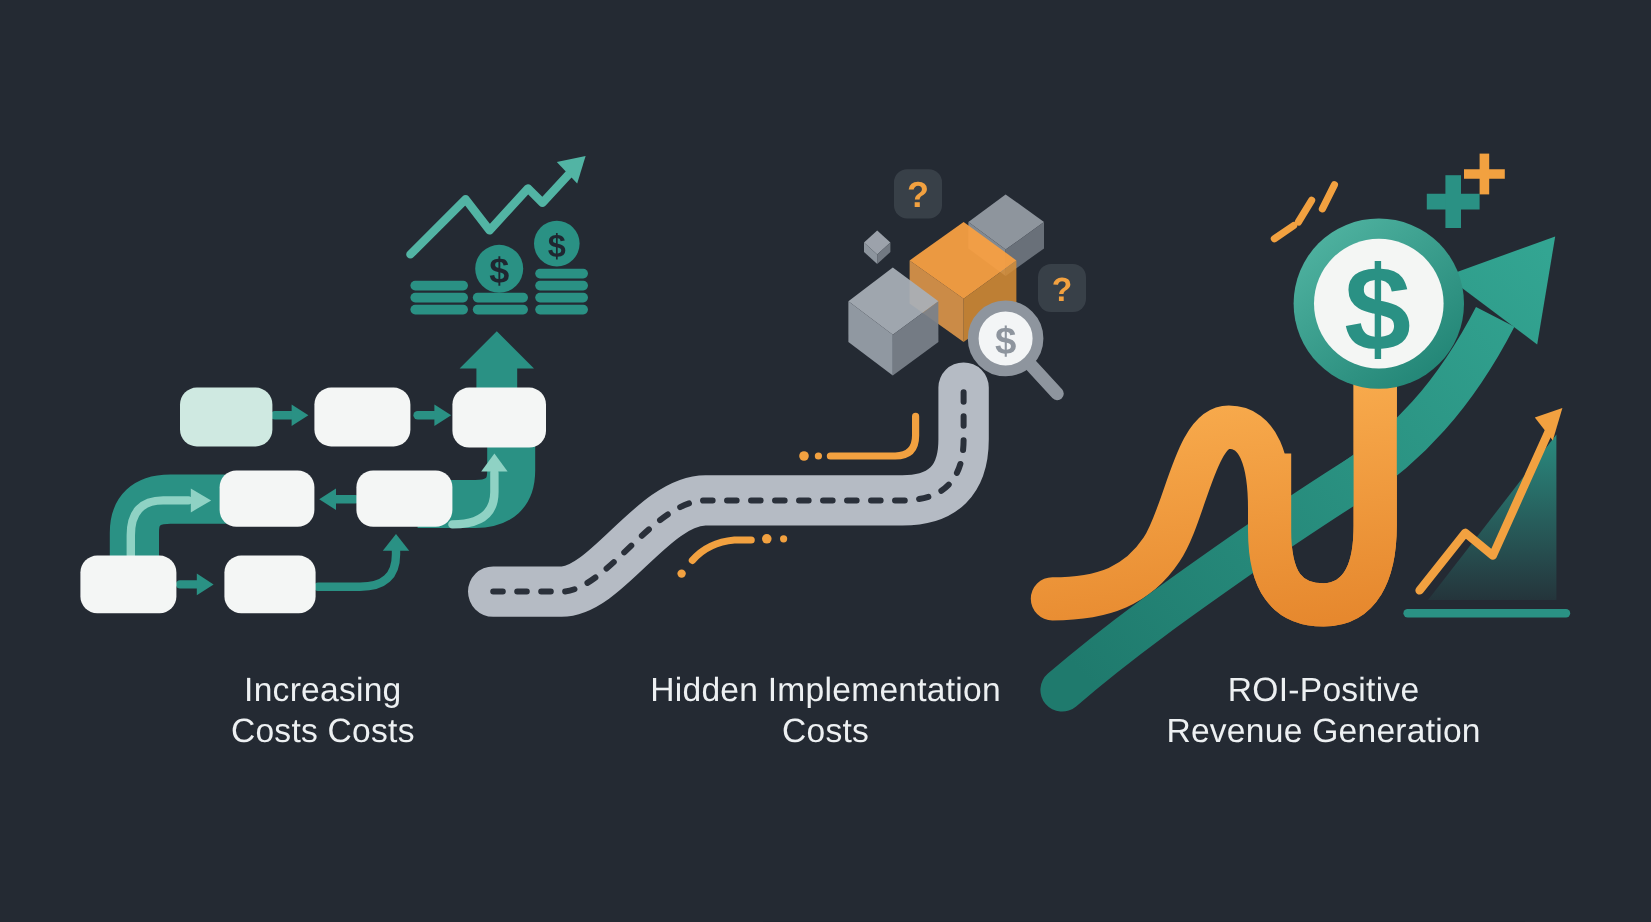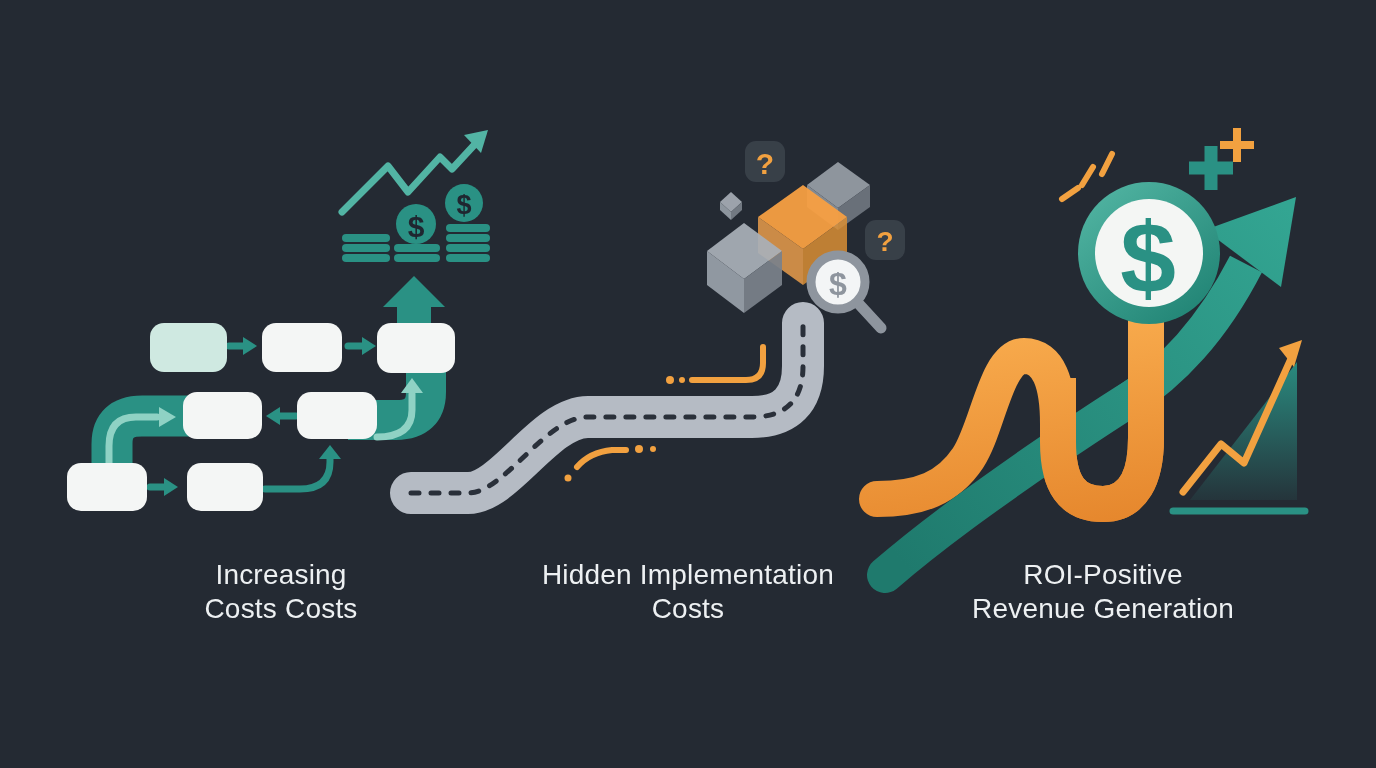--- a/index.html
+++ b/index.html
@@ -206,7 +206,7 @@
   </g>
 </svg>
 
-<div class="caption" style="left:281px">
+<div class="caption" style="left:269px">
   <div>Increasing</div>
   <div>Costs Costs</div>
 </div>

